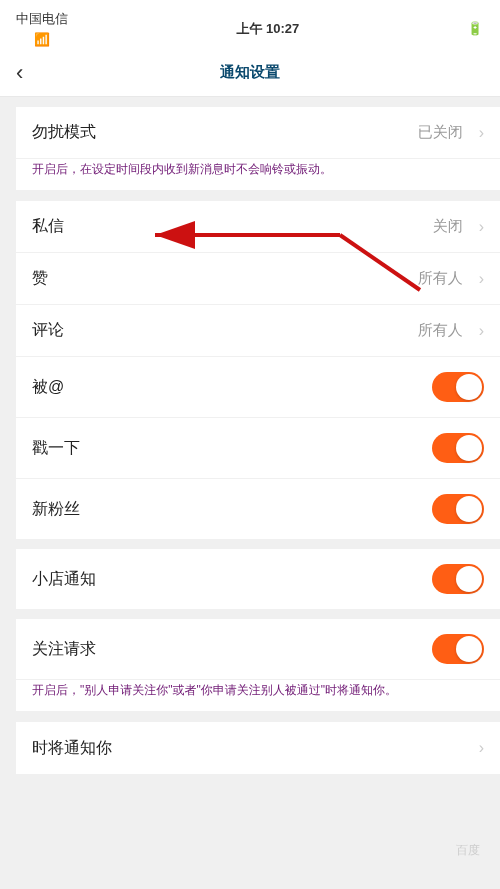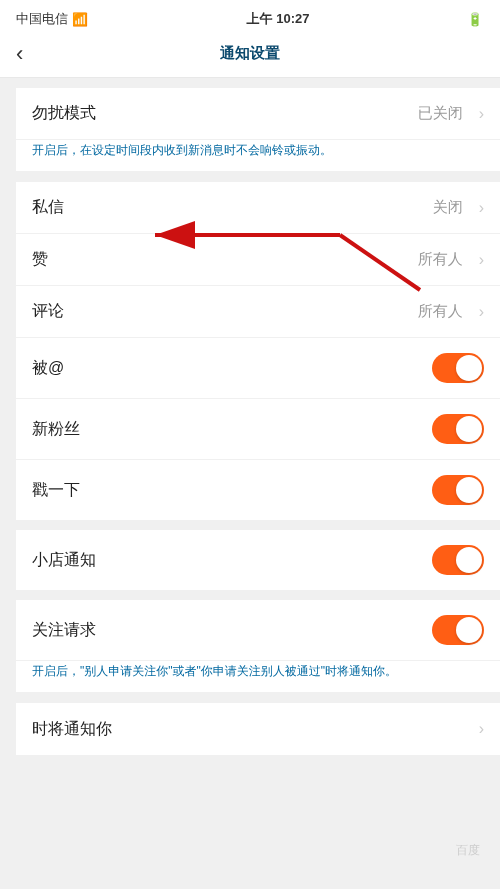--- a/index.html
+++ b/index.html
@@ -23,7 +23,7 @@
       font-size: 13px;
       font-weight: 500;
     }
-    .status-left { display: flex; align-items: center; gap: 4px; }
+    .status-left { display: flex; align-items: center; gap: 4px; flex-direction: column; }
     .status-center { font-size: 13px; font-weight: 700; }
     .status-right { display: flex; align-items: center; gap: 4px; }
 

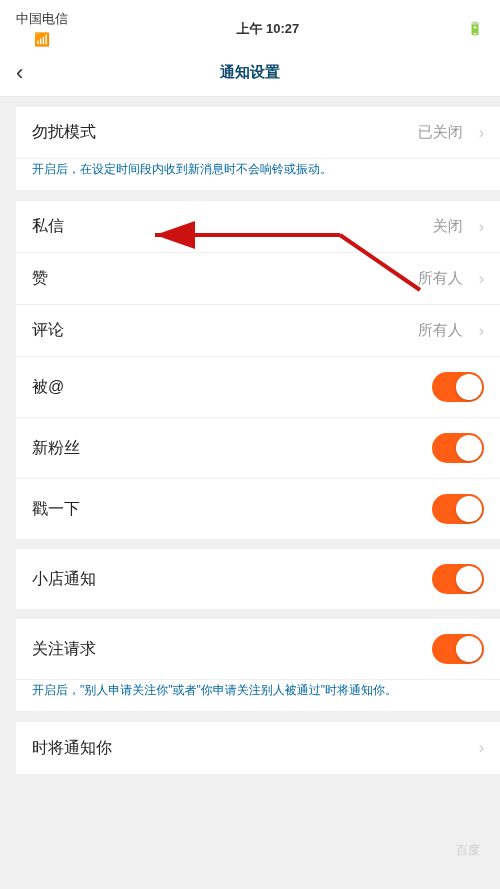--- a/index.html
+++ b/index.html
@@ -94,7 +94,7 @@
       background: #fff;
       padding: 2px 16px 12px;
       font-size: 12px;
-      color: #0369a1;
+      color: #701a75;
       border-bottom: 1px solid #f0f0f0;
     }
 

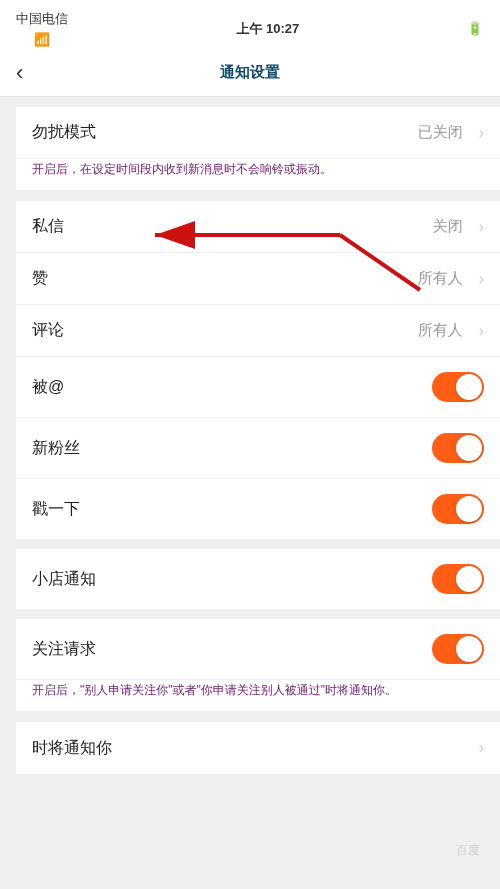--- a/index.html
+++ b/index.html
@@ -213,12 +213,12 @@
     </div>
 
     <div class="list-item">
+      <span class="list-item-label">戳一下</span>
+      <div class="toggle"></div>
+    </div>
+
+    <div class="list-item">
       <span class="list-item-label">新粉丝</span>
-      <div class="toggle"></div>
-    </div>
-
-    <div class="list-item">
-      <span class="list-item-label">戳一下</span>
       <div class="toggle"></div>
     </div>
   </div>

